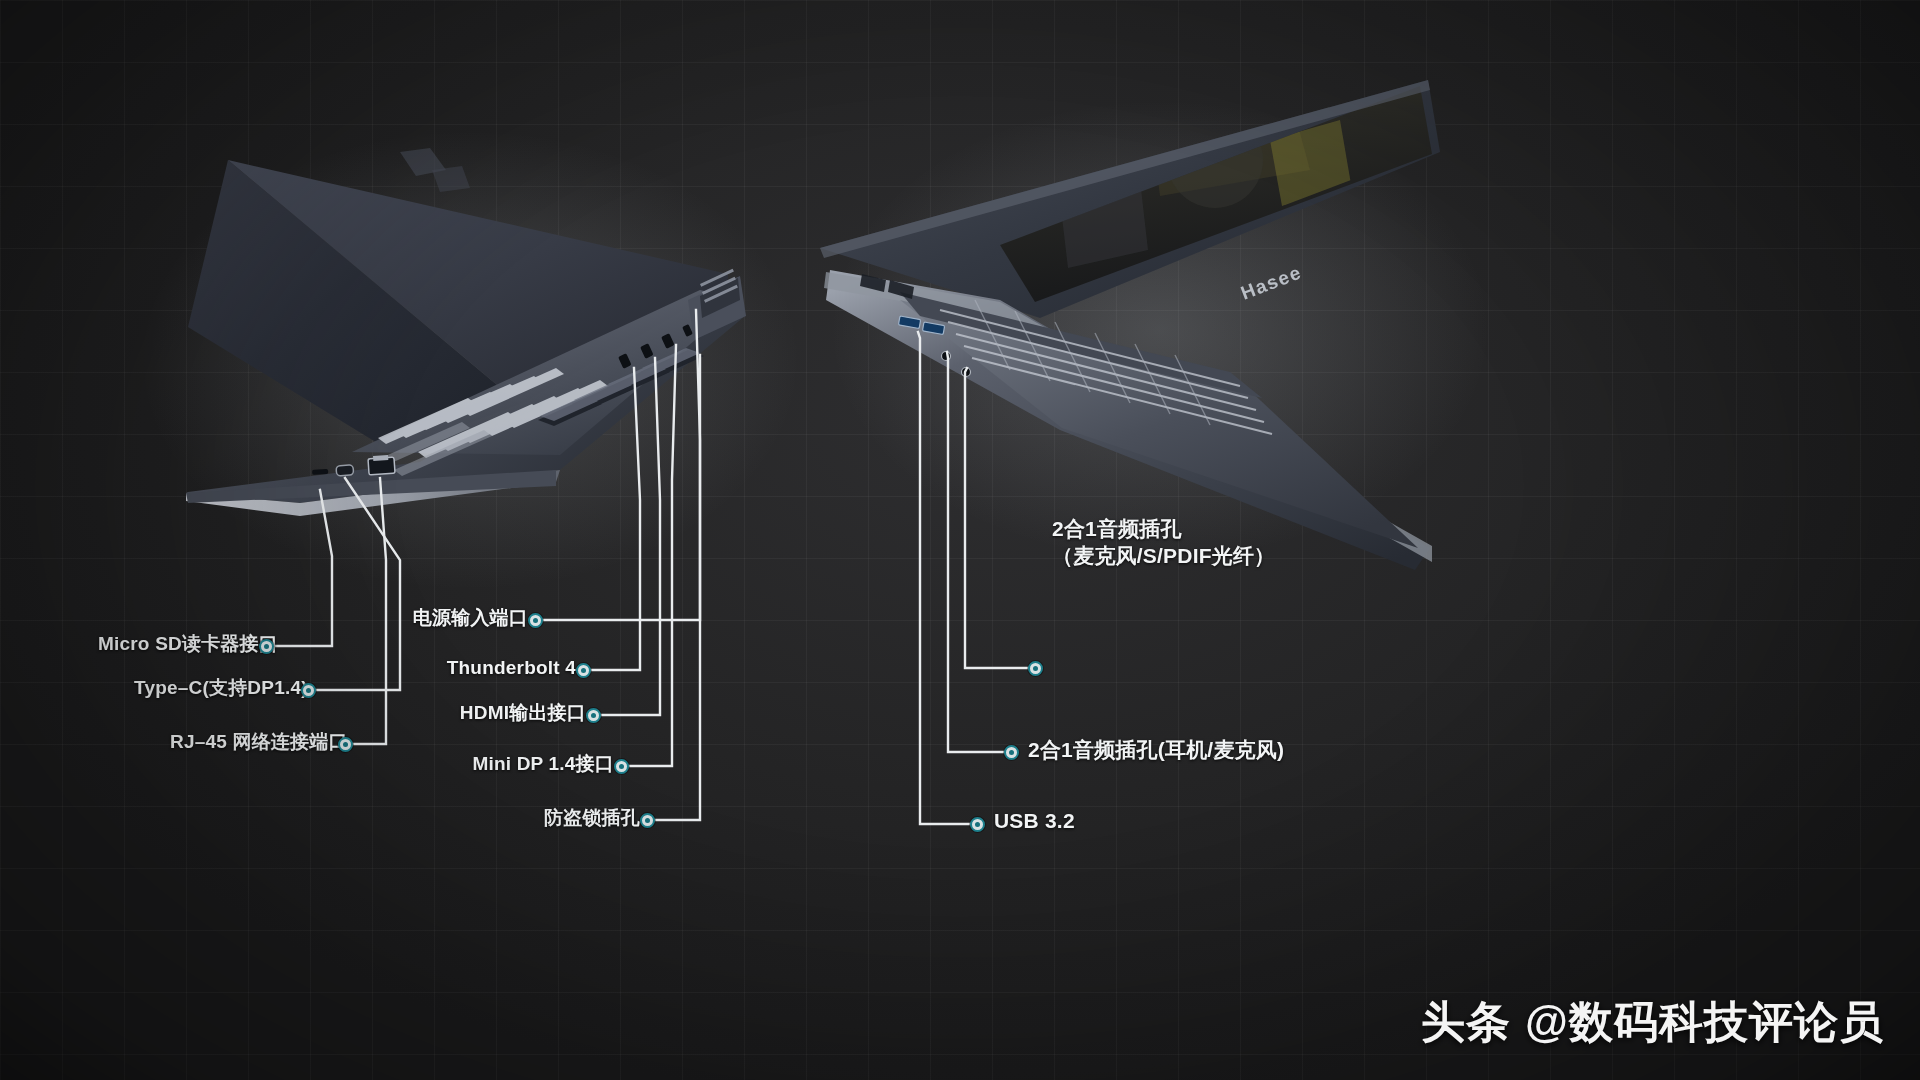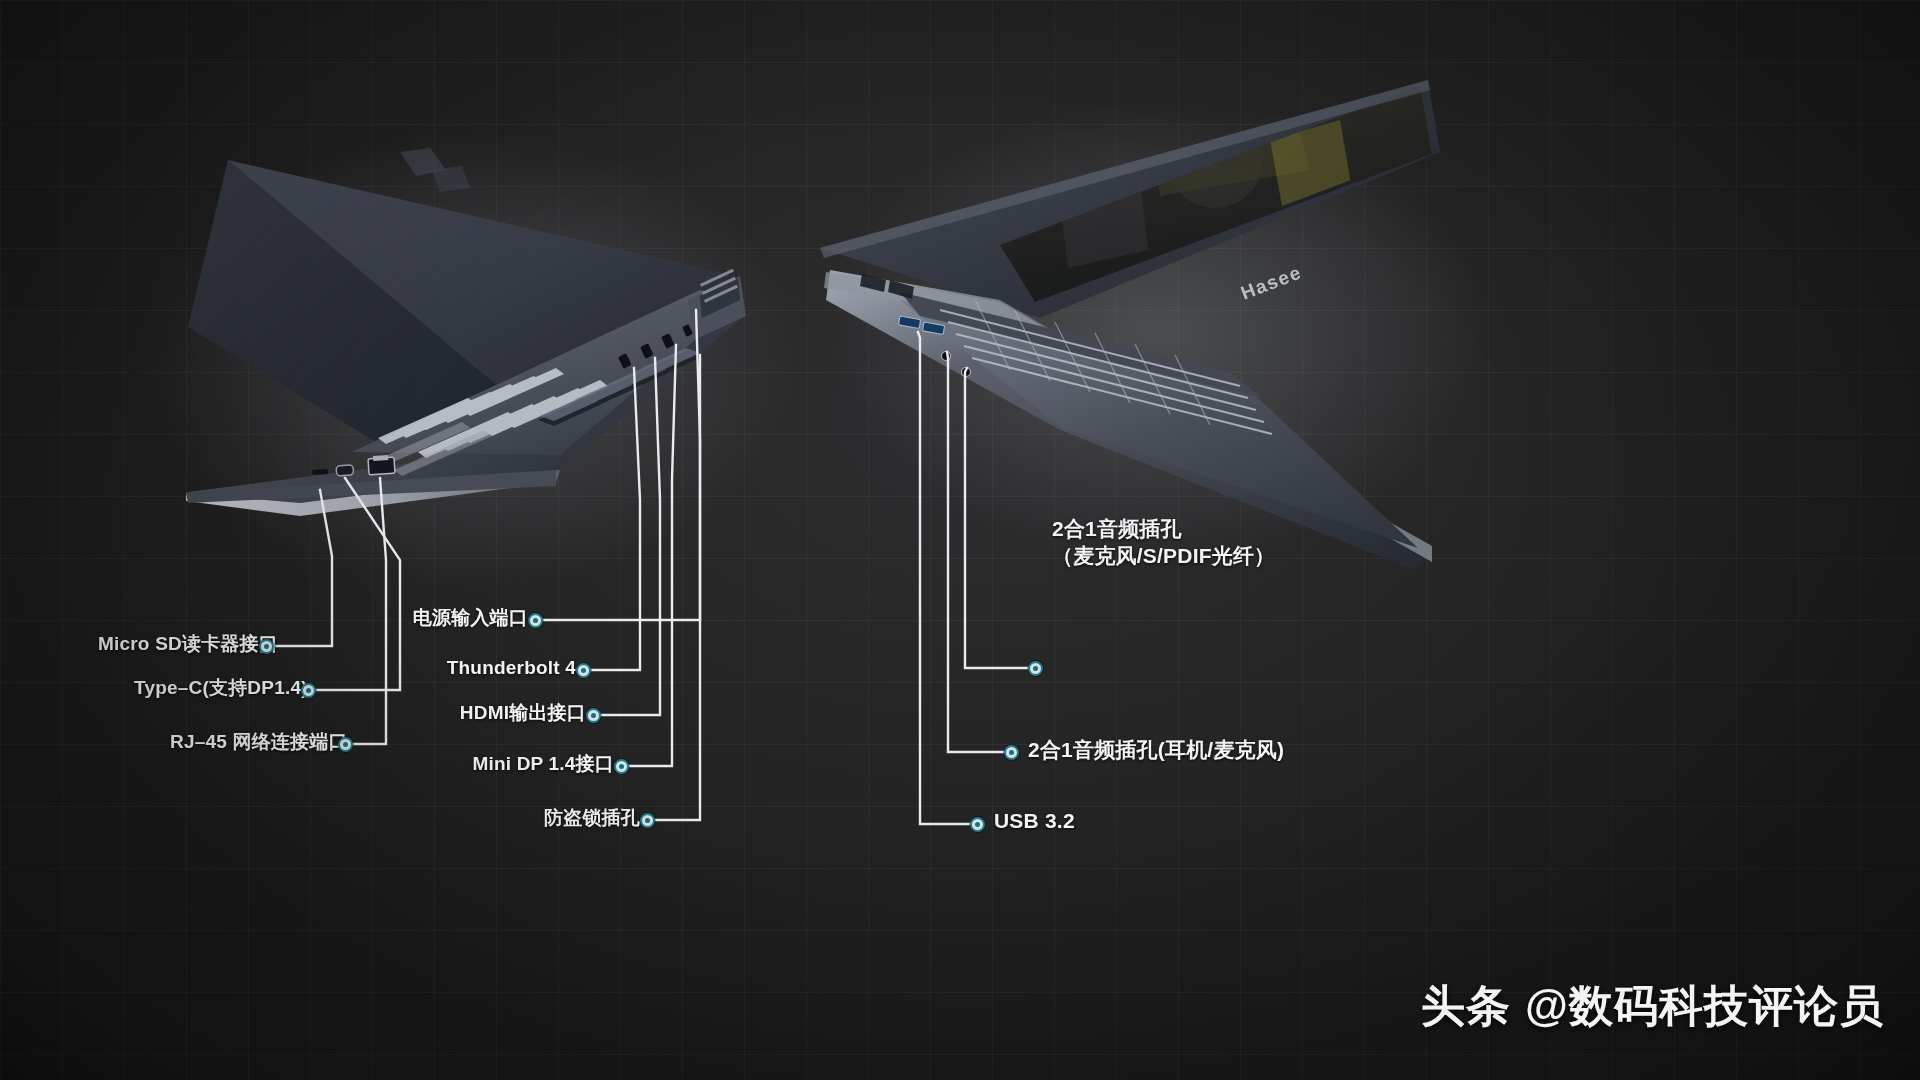--- a/index.html
+++ b/index.html
@@ -58,7 +58,7 @@
 
   #watermark {
     position: absolute;
-    right: 36px; bottom: 44px;
+    right: 36px; bottom: 28px;
     color: #f4f4f4;
     font-size: 44px;
     font-weight: 700;

